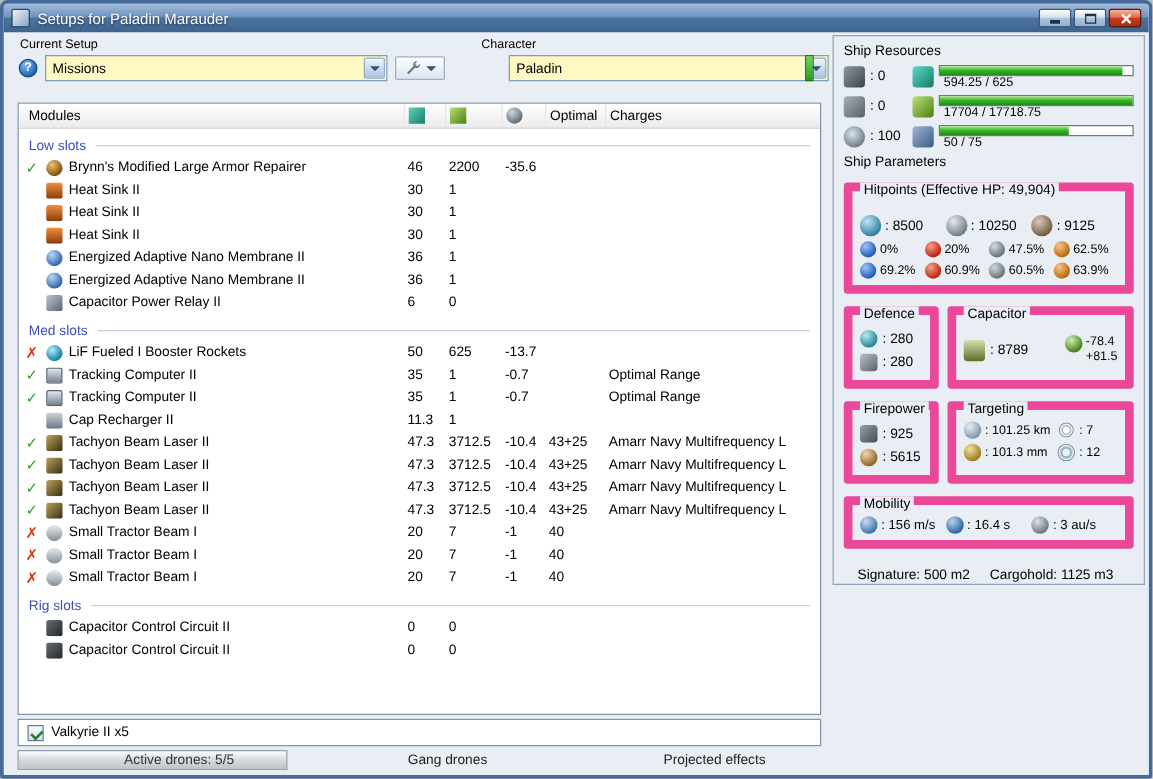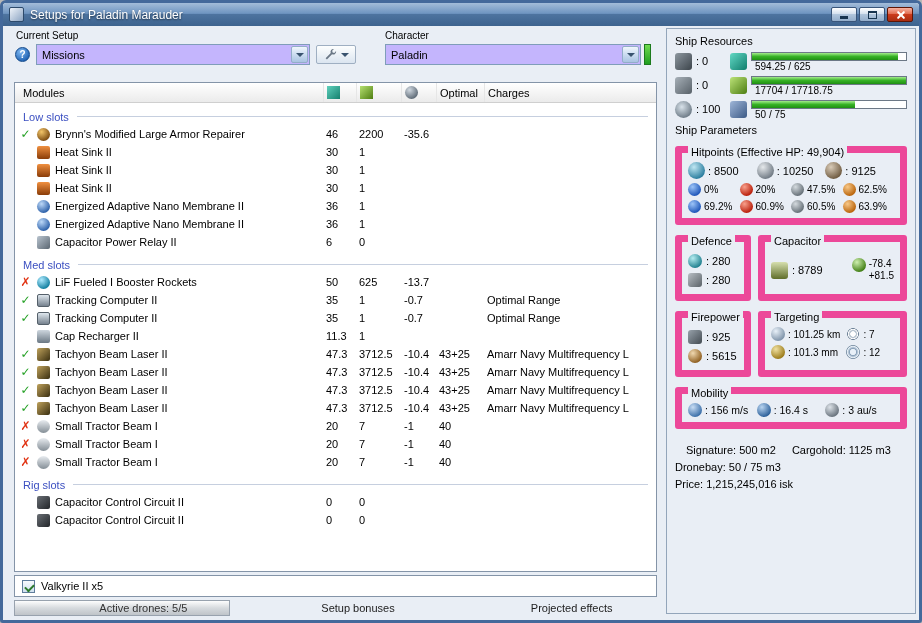--- a/index.html
+++ b/index.html
@@ -78,7 +78,7 @@
   .bseg{flex:1;display:flex;align-items:center;justify-content:center;color:#1c1c1c;padding-left:43px;}
   .bseg.progress{border:1px solid #98a2ae;background:linear-gradient(180deg,#fdfdfd,#d6dade 50%,#bfc4c9);color:#333;}
   
-  .rpanel{position:absolute;left:663px;top:2px;width:250px;height:586px;border:1px solid #93a5ba;padding:4px 8px;overflow:hidden;}
+  .rpanel{position:absolute;left:663px;top:2px;width:250px;height:440px;border:1px solid #93a5ba;padding:4px 8px;overflow:hidden;}
   .section-title{margin:2px 0 5px;}
   .res-row{display:flex;align-items:flex-start;gap:4px;margin-bottom:2px;height:22px;}
   .res-row .ricon{margin-top:1px;}

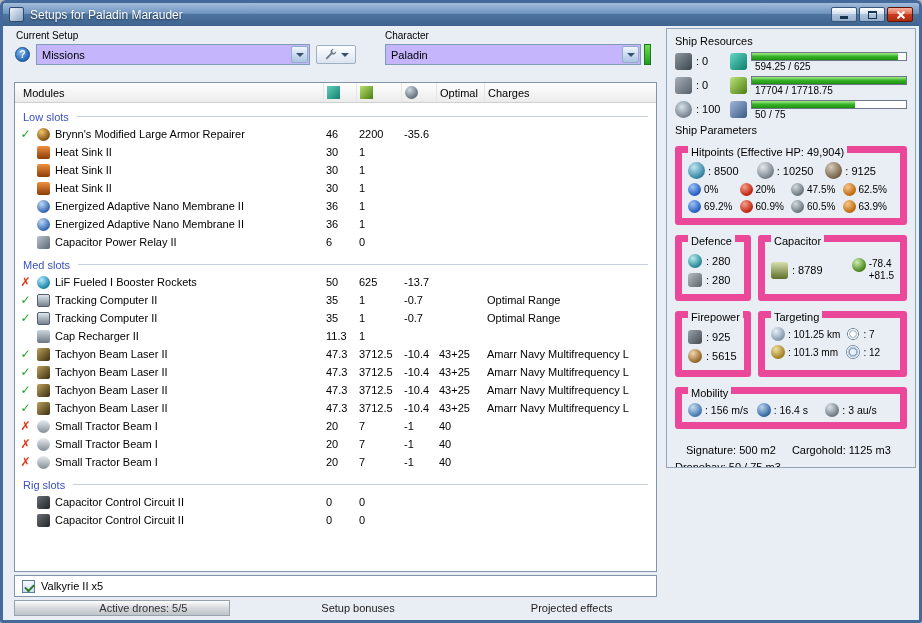--- a/index.html
+++ b/index.html
@@ -28,7 +28,7 @@
   .help{position:absolute;left:12px;top:21px;width:15px;height:15px;border-radius:50%;
         background:radial-gradient(circle at 35% 30%,#7fb8f2,#1c5fb0 80%);color:#fff;font-weight:bold;font-size:10px;
         display:flex;align-items:center;justify-content:center;border:1px solid #134a8c;}
-  .combo{position:absolute;height:21px;background:#c4b5fd;border:1px solid #7f9db9;display:flex;align-items:center;}
+  .combo{position:absolute;height:21px;background:#fef9c3;border:1px solid #7f9db9;display:flex;align-items:center;}
   .setup-combo{left:33px;top:18px;width:274px;} .char-combo{left:382px;top:18px;width:256px;}
   .combo-val{flex:1;padding-left:5px;white-space:nowrap;overflow:hidden;}
   .combo-btn{width:17px;height:17px;margin:1px;background:linear-gradient(180deg,#f0f6fc,#cbdcf0 50%,#aac4e2);

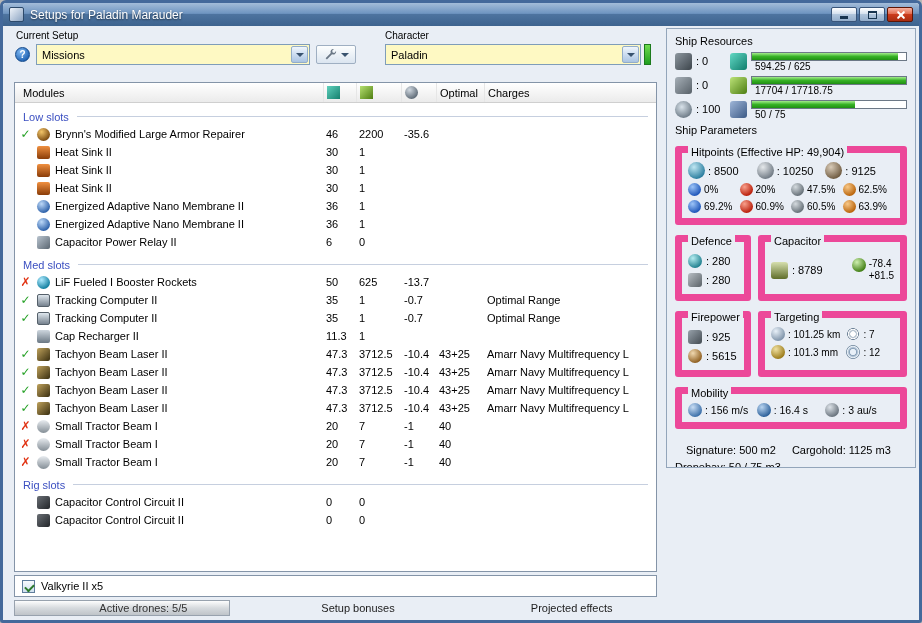--- a/index.html
+++ b/index.html
@@ -29,7 +29,7 @@
         background:radial-gradient(circle at 35% 30%,#7fb8f2,#1c5fb0 80%);color:#fff;font-weight:bold;font-size:10px;
         display:flex;align-items:center;justify-content:center;border:1px solid #134a8c;}
   .combo{position:absolute;height:21px;background:#fef9c3;border:1px solid #7f9db9;display:flex;align-items:center;}
-  .setup-combo{left:33px;top:18px;width:274px;} .char-combo{left:382px;top:18px;width:256px;}
+  .setup-combo{left:33px;top:18px;width:274px;} .char-combo{left:404px;top:18px;width:256px;}
   .combo-val{flex:1;padding-left:5px;white-space:nowrap;overflow:hidden;}
   .combo-btn{width:17px;height:17px;margin:1px;background:linear-gradient(180deg,#f0f6fc,#cbdcf0 50%,#aac4e2);
              border:1px solid #93adc9;border-radius:2px;display:flex;align-items:center;justify-content:center;}

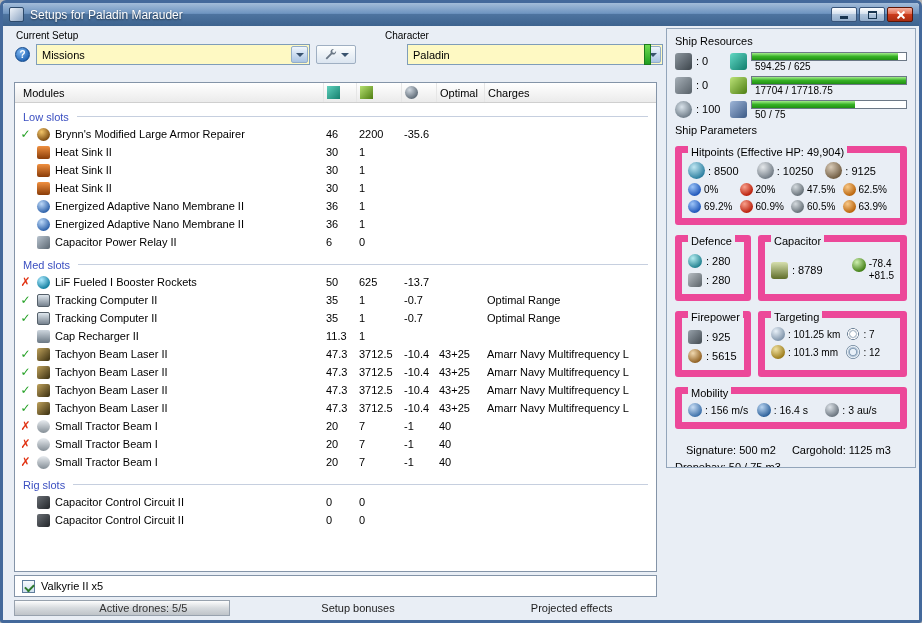--- a/index.html
+++ b/index.html
@@ -117,7 +117,7 @@
   .warp-speed-icon{background:radial-gradient(circle at 35% 30%,#dce2e8,#68727c 75%);border-radius:50%;}
   .gbox{position:relative;border:7px solid #ec4899;border-radius:3px;margin-top:10px;padding:9px 6px 5px;}
   .gtitle{position:absolute;top:-7px;left:6px;background:#e9eef5;padding:0 3px;line-height:13px;white-space:nowrap;}
-  .hp-vals{display:flex;align-items:center;}
+  .hp-vals{display:flex;align-items:center;margin-top:10px;}
   .hv{flex:1;display:flex;align-items:center;gap:3px;white-space:nowrap;}
   .resist-row{display:flex;margin-top:4px;}
   .rcell{flex:1;display:flex;align-items:center;gap:3px;font-size:10px;white-space:nowrap;}

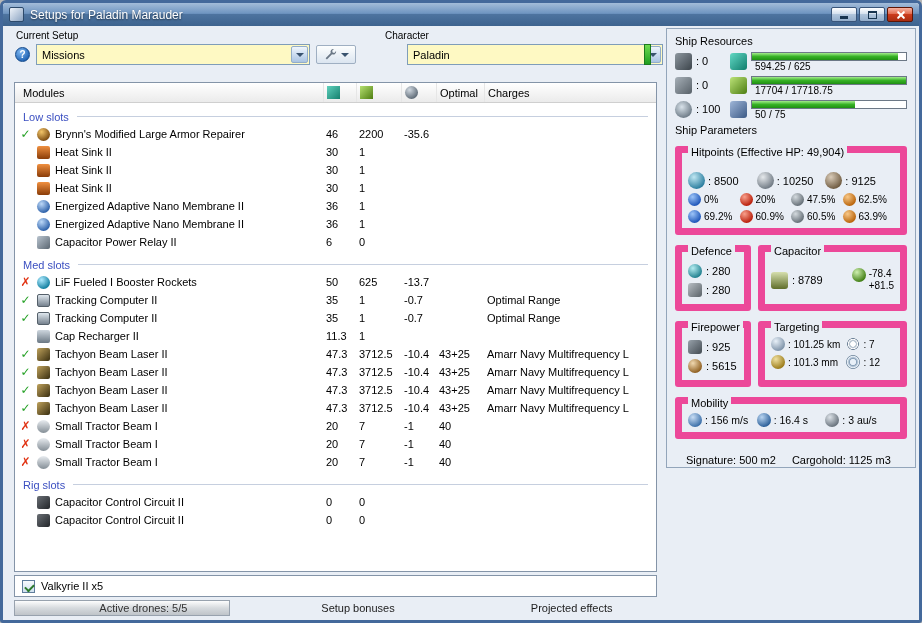--- a/index.html
+++ b/index.html
@@ -487,7 +487,7 @@
 
     <div class="bbar">
       <div class="bseg progress">Active drones: 5/5</div>
-      <div class="bseg">Setup bonuses</div>
+      <div class="bseg">Gang drones</div>
       <div class="bseg">Projected effects</div>
     </div>
 

